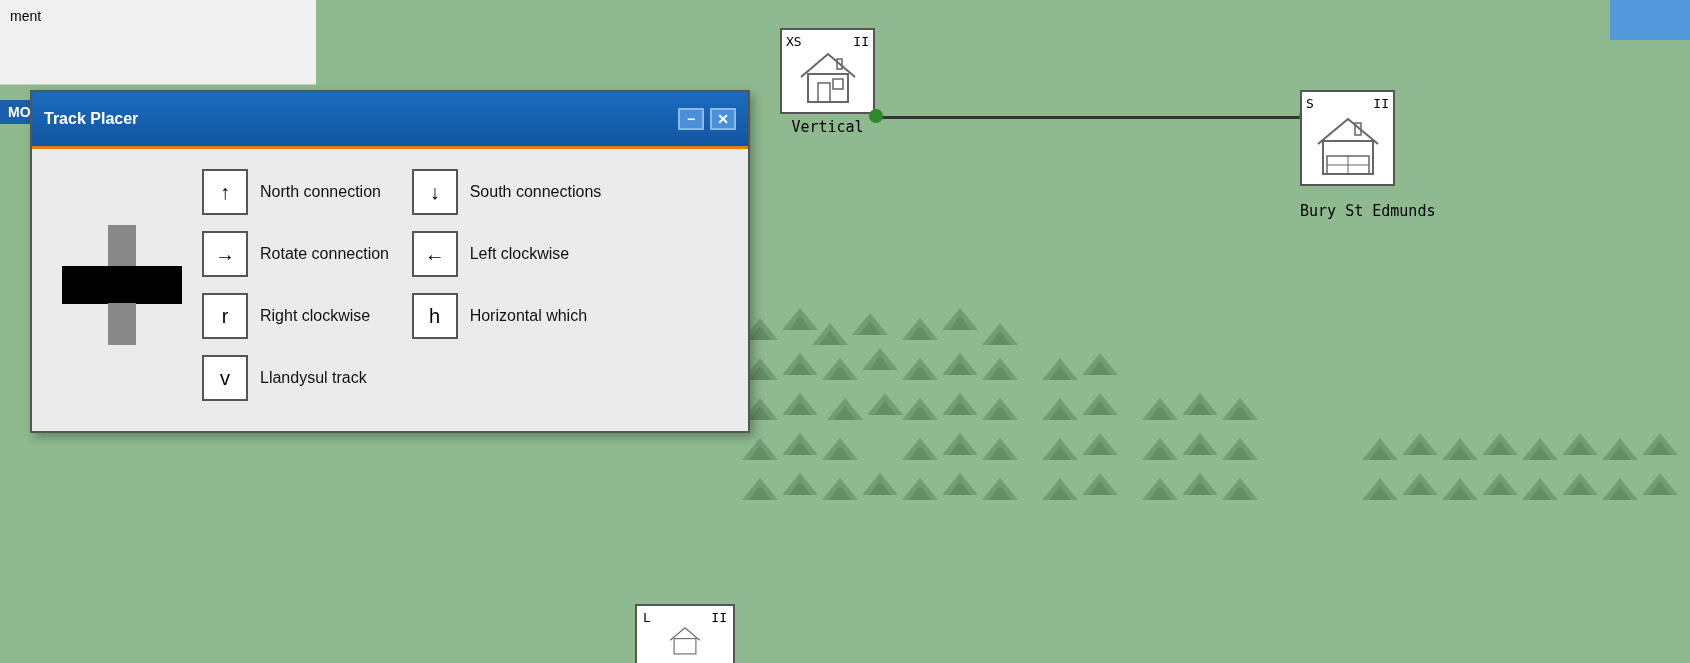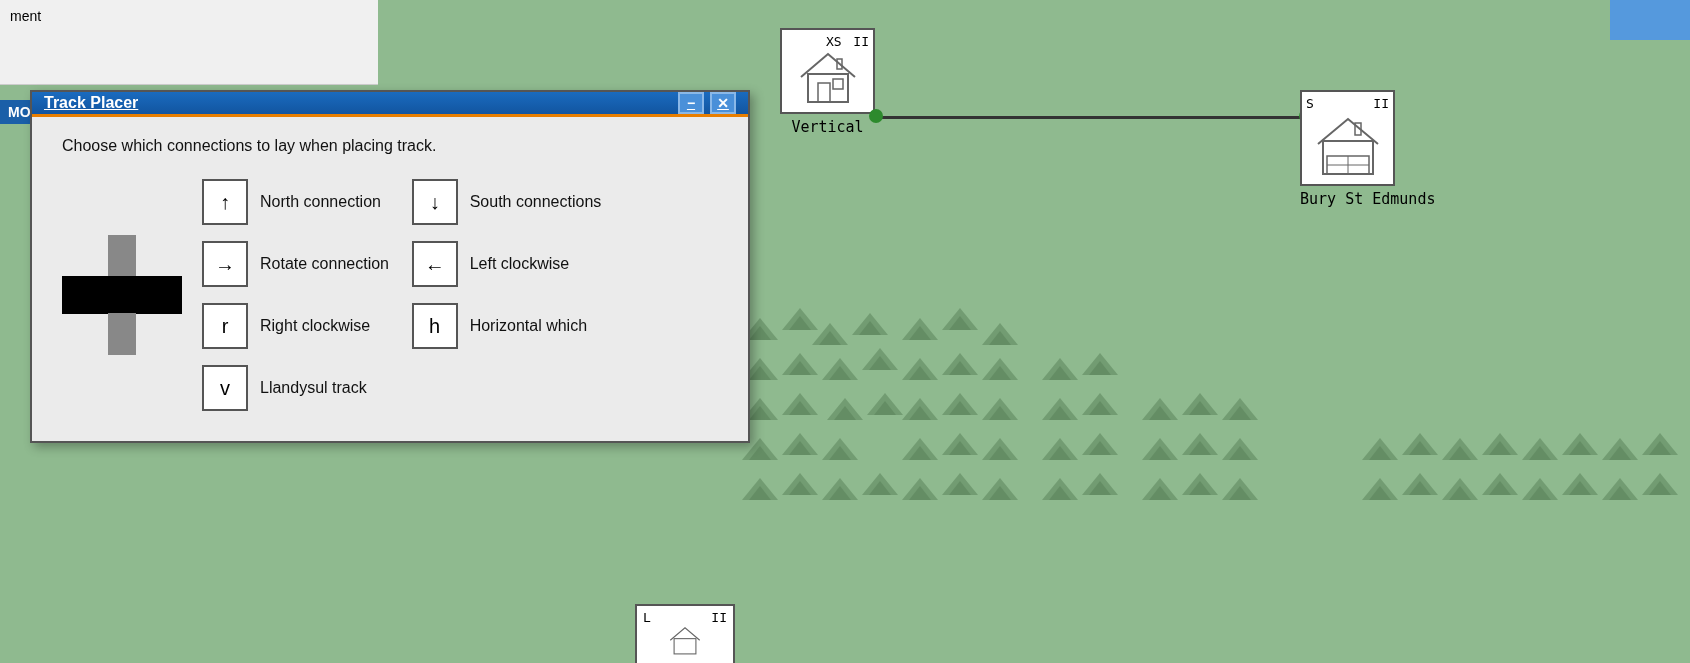--- a/index.html
+++ b/index.html
@@ -167,7 +167,7 @@
       position: absolute;
       top: 0;
       left: 0;
-      width: 378px;
+      width: 316px;
       height: 85px;
       background: #f0f0f0;
       border-bottom: 1px solid #ccc;

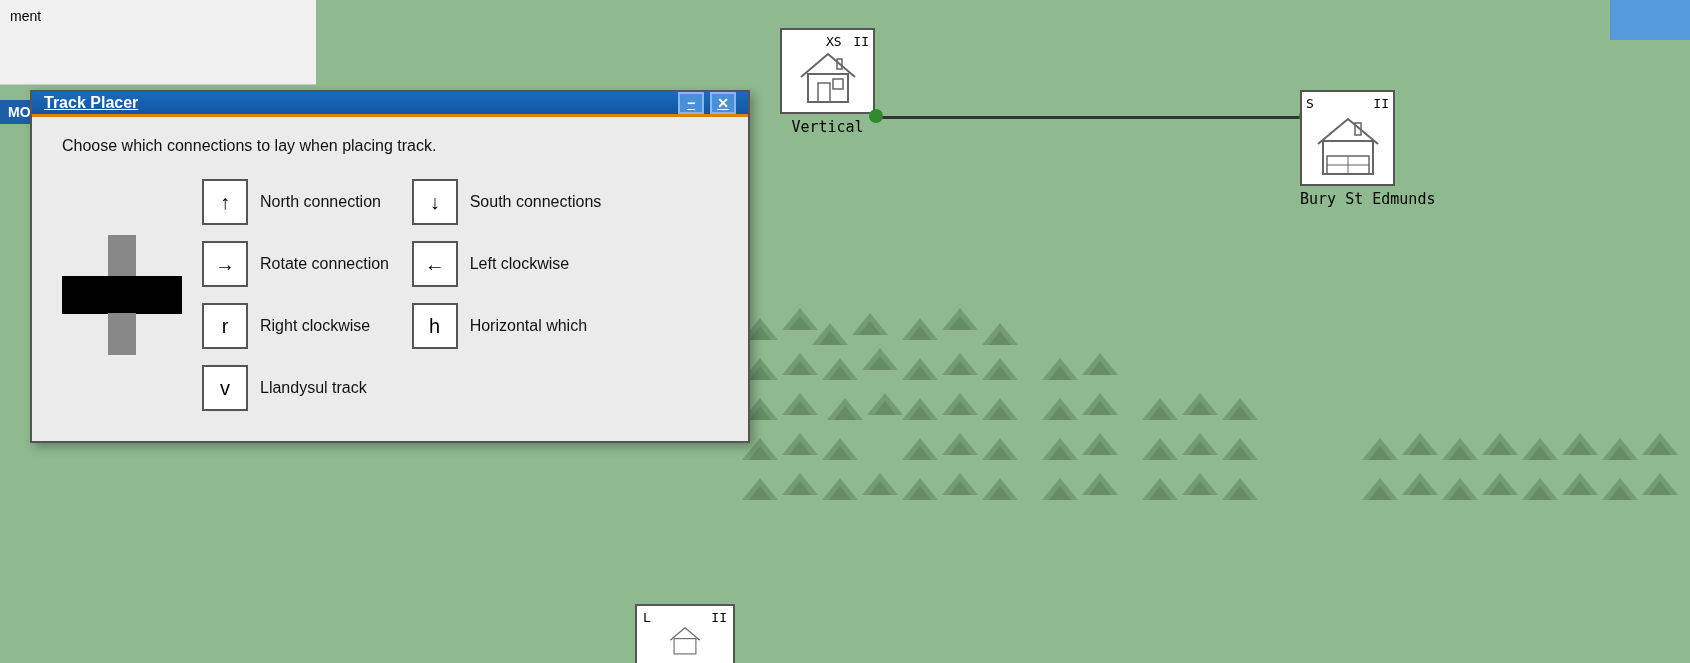--- a/index.html
+++ b/index.html
@@ -411,7 +411,7 @@
 
 <div style="position:absolute; top:28px; left:780px;">
   <div style="background:white; border:2px solid #555; padding:4px; width:95px; text-align:center;">
-    <div style="display:flex; justify-content:space-between; font-family:monospace; font-size:13px;margin-left:40px;">
+    <div style="display:flex; justify-content:space-between; font-family:monospace; font-size:13px;">
       <span>XS</span>
       <span>II</span>
     </div>

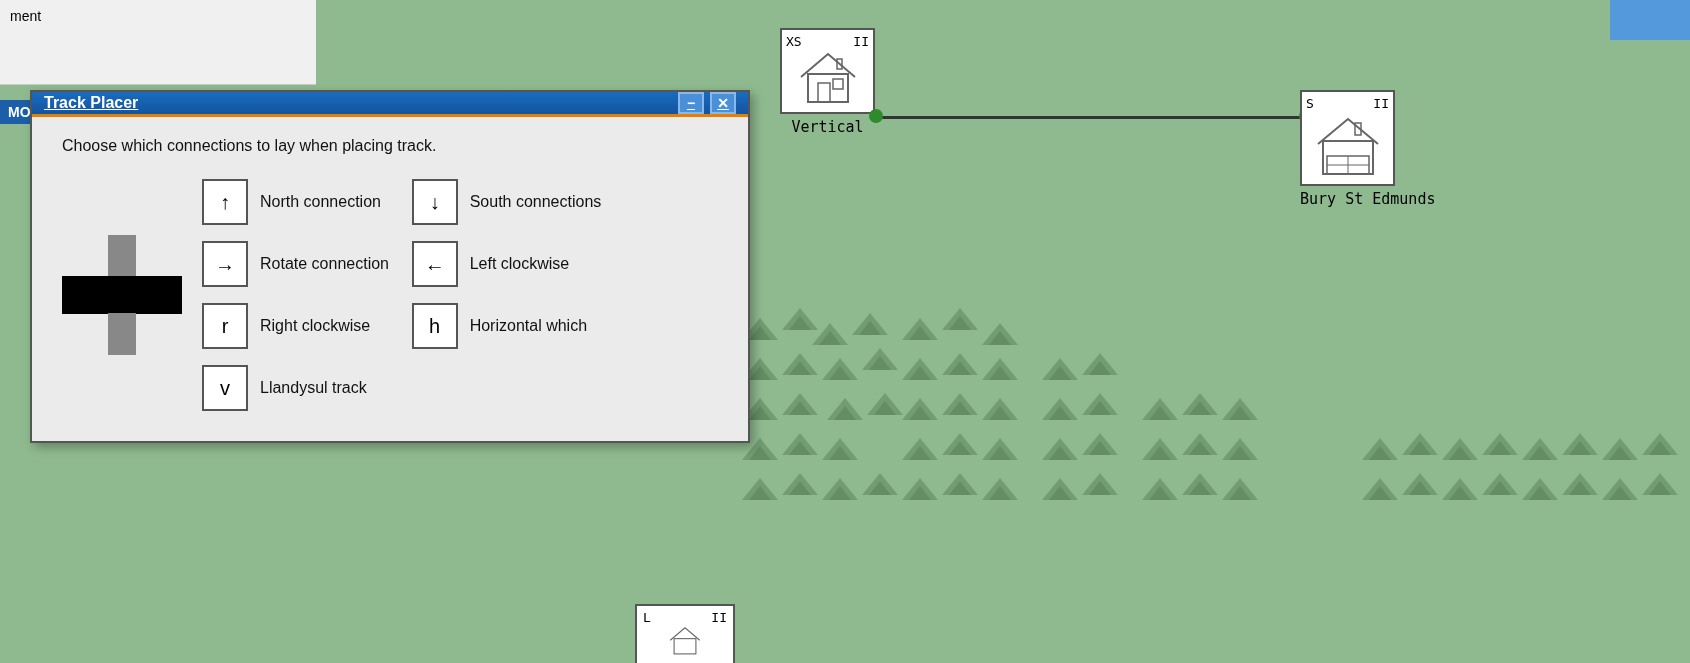--- a/index.html
+++ b/index.html
@@ -50,12 +50,11 @@
       color: white;
       font-size: 16px;
       font-weight: bold;
-      padding: 0 12px;
+      padding: 16px 12px;
       display: flex;
       align-items: center;
       justify-content: space-between;
       border-bottom: 3px solid #e87e00;
-      text-decoration: underline;
     }
 
     .dialog-titlebar-buttons {

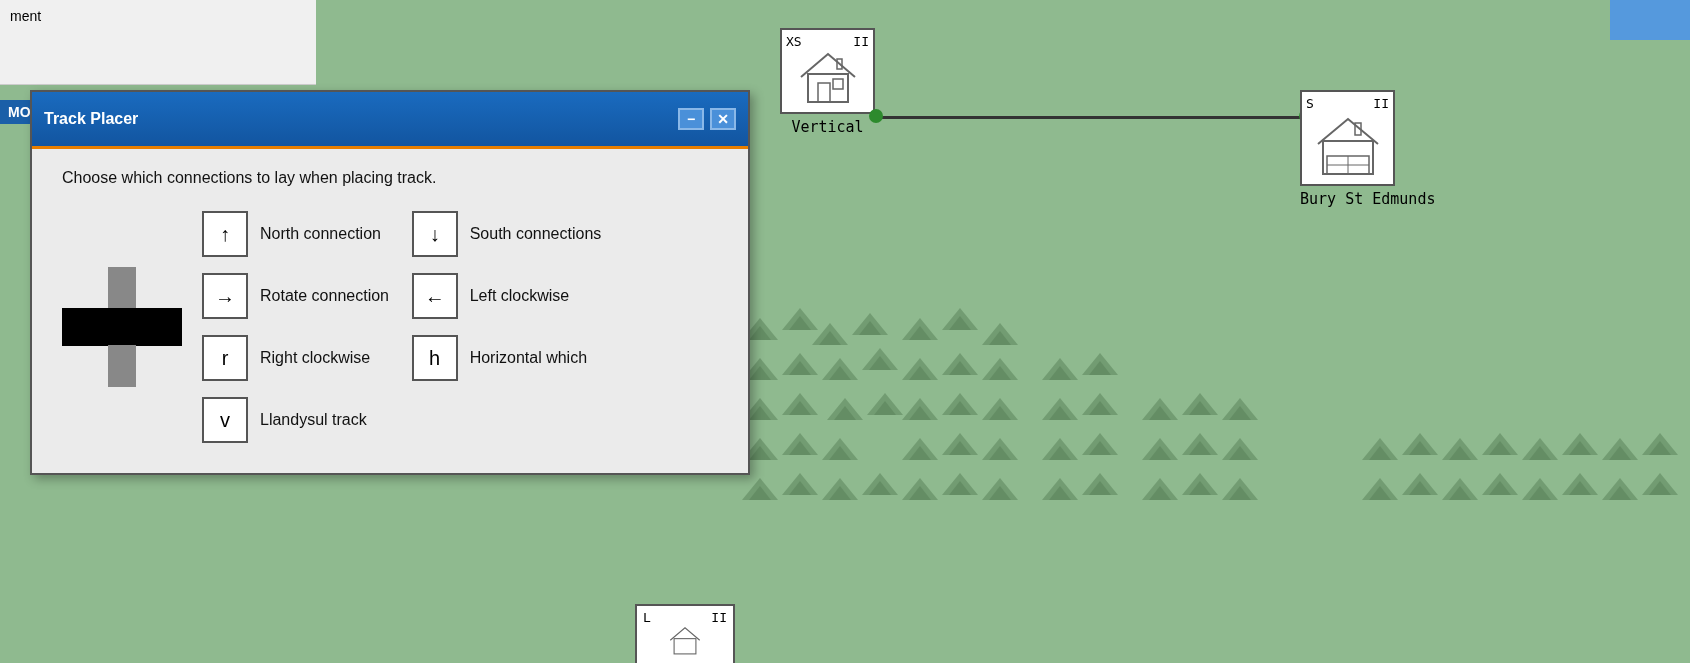--- a/index.html
+++ b/index.html
@@ -344,7 +344,6 @@
     </div>
   </div>
   <div class="dialog-content">
-    <div class="dialog-description">Choose which connections to lay when placing track.</div>
     <div class="dialog-body">
 
       <div class="cross-shape">

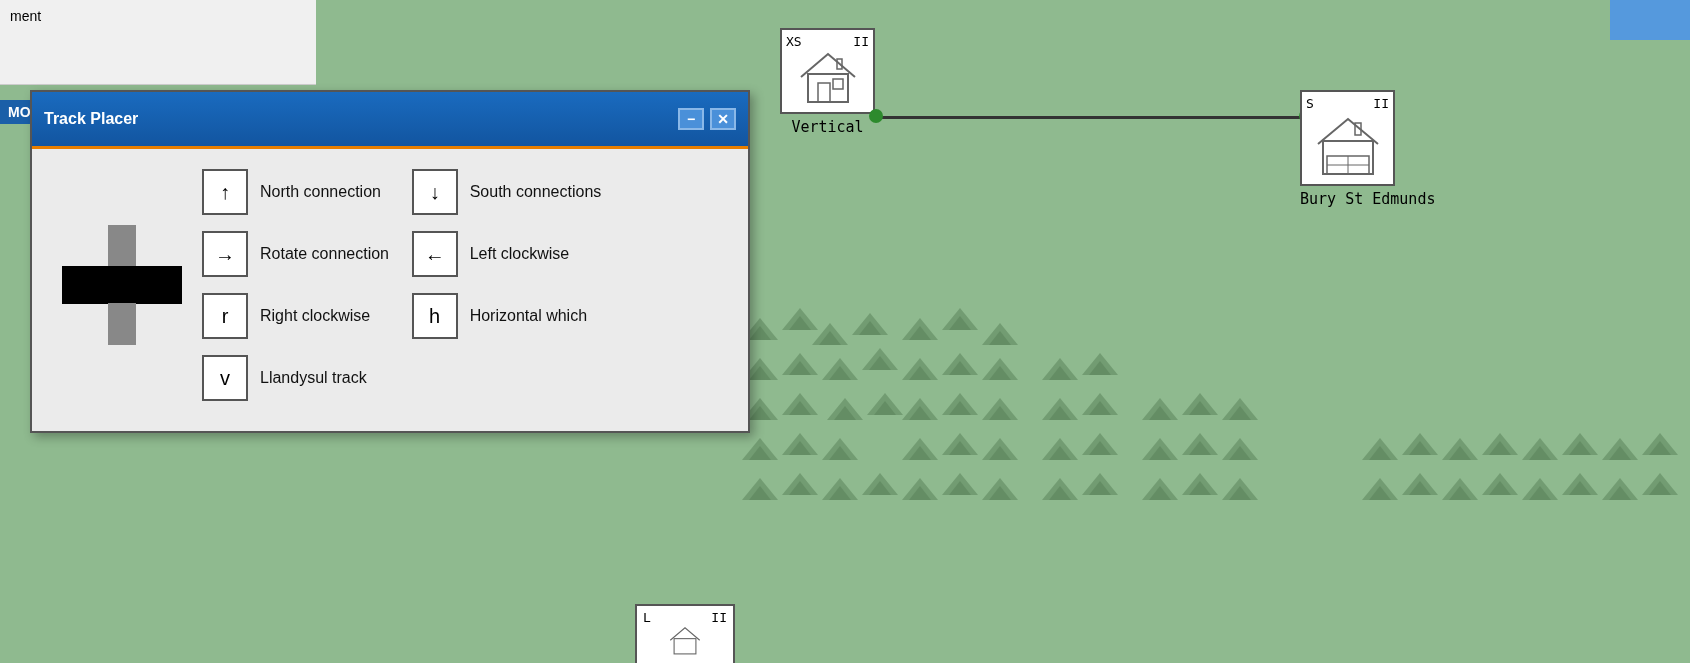--- a/index.html
+++ b/index.html
@@ -450,7 +450,7 @@
       <rect x="42" y="12" width="6" height="12" fill="none" stroke="#666" stroke-width="1.5"></rect>
     </svg>
   </div>
-  <div style="font-family:monospace; font-size:15px; text-align:center; margin-top:4px;">Bury St Edmunds</div>
+  <div style="font-family:monospace; font-size:15px; text-align:center; margin-top:16px;">Bury St Edmunds</div>
 </div>
 
 <div style="position:absolute; bottom:0; left:635px; background:white; border:2px solid #555; border-bottom:none; padding:4px; width:100px; text-align:center;">

